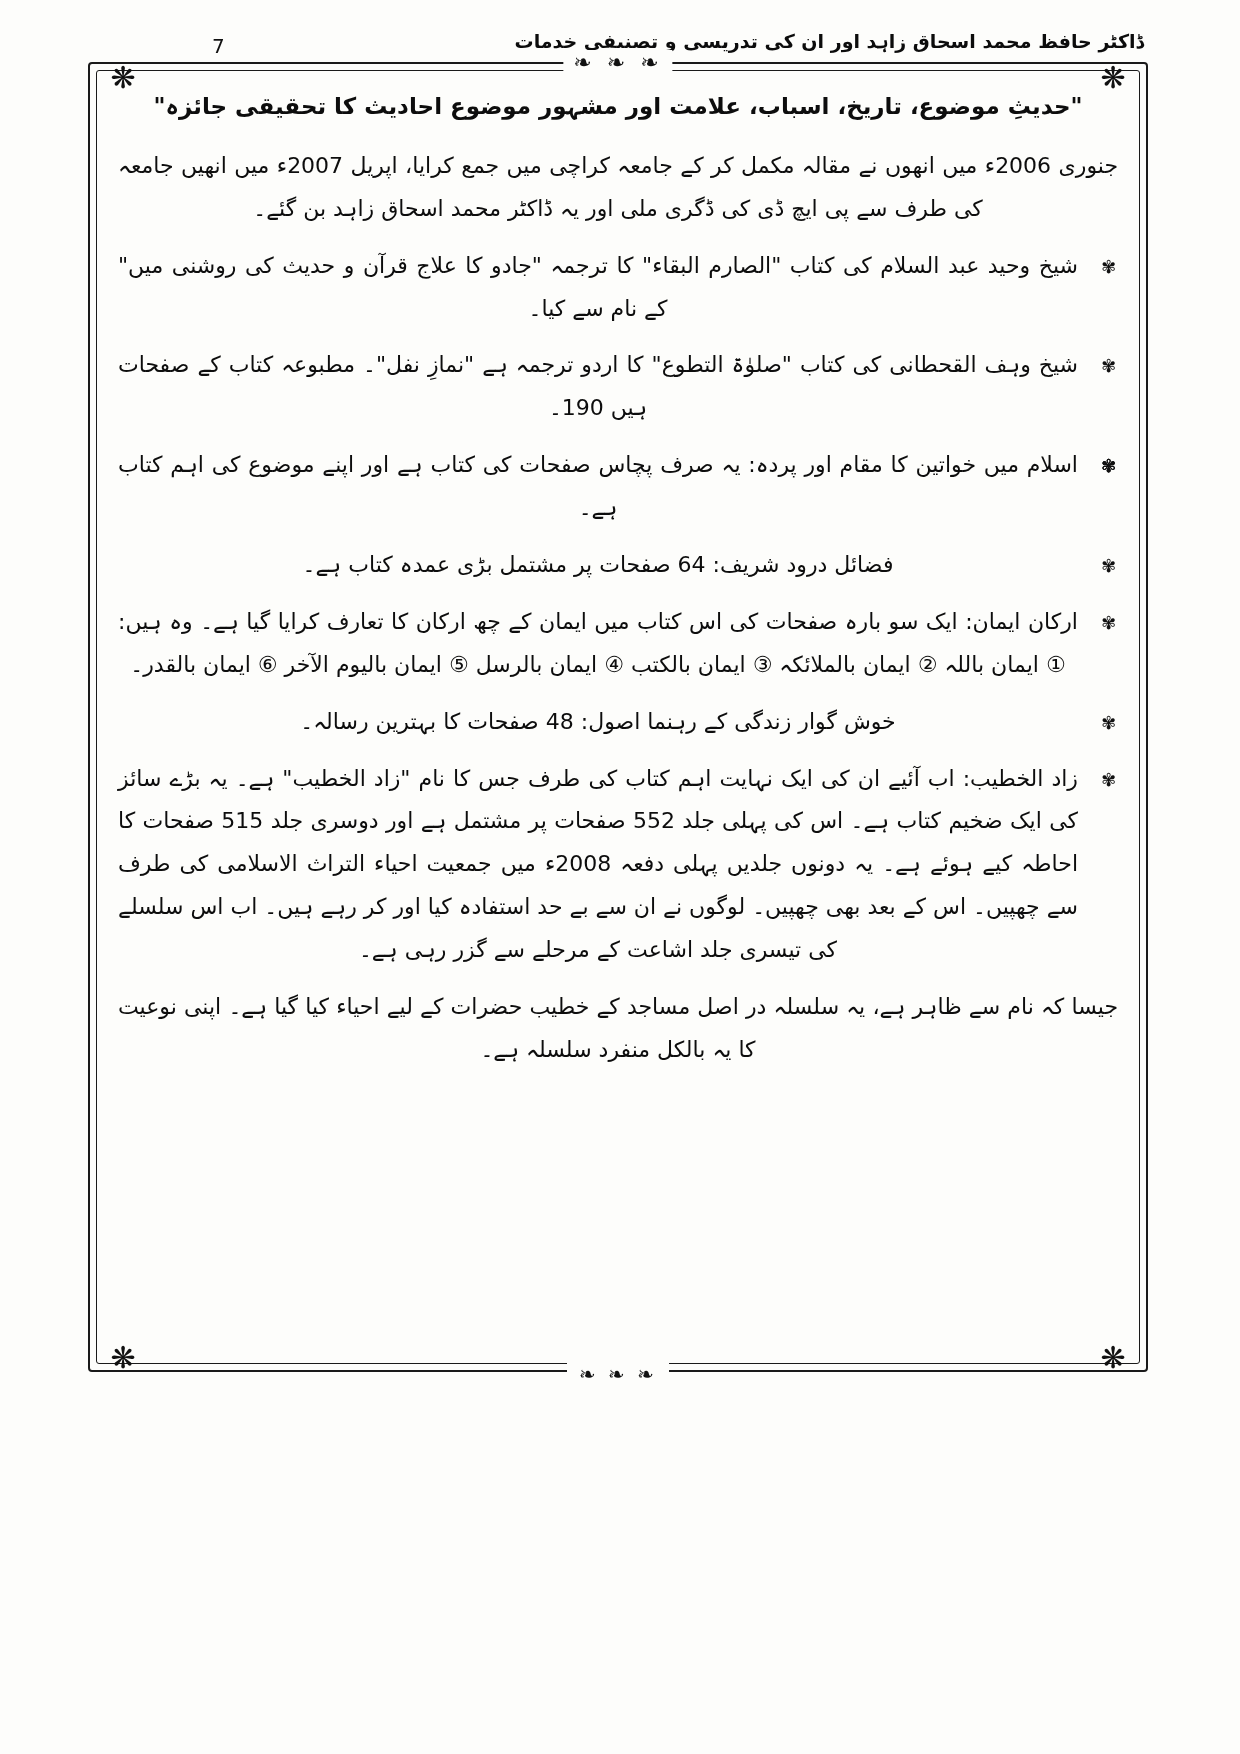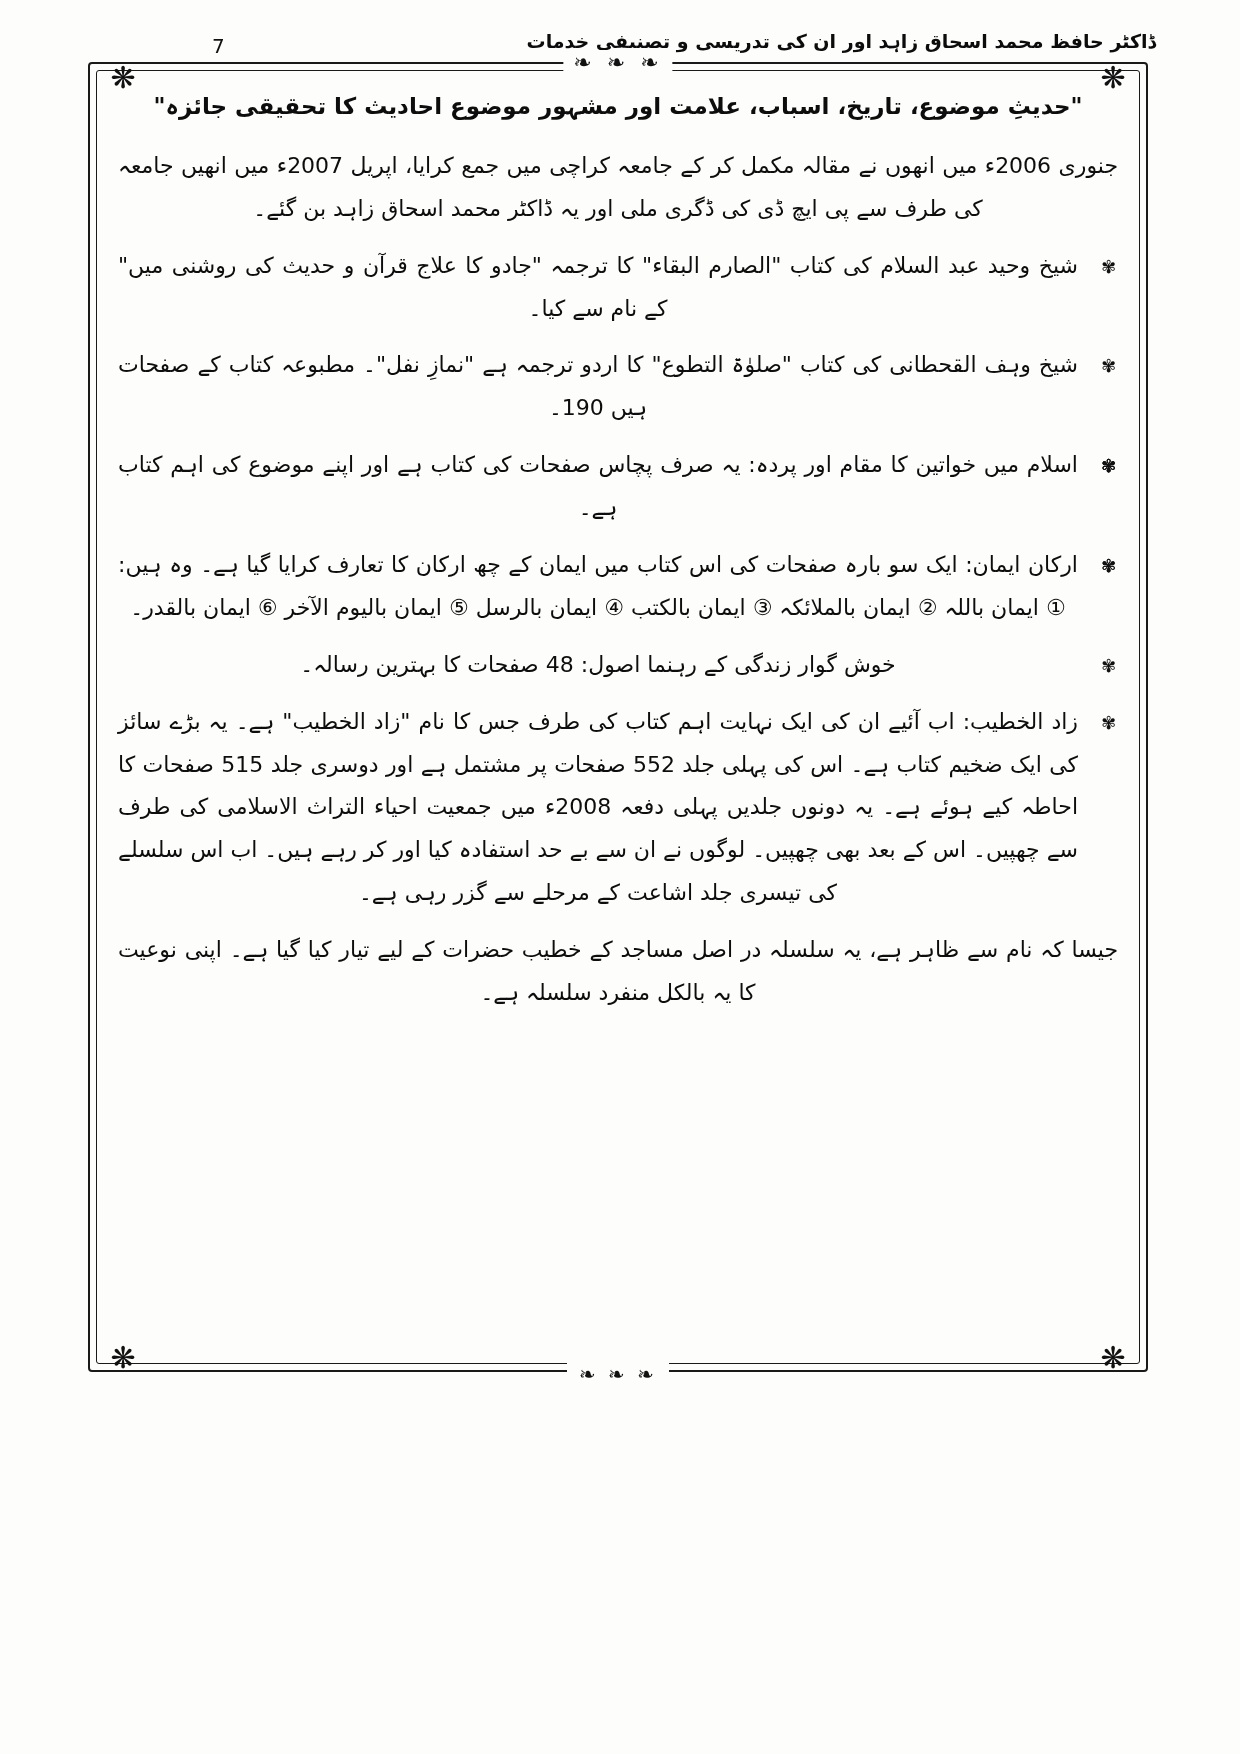--- a/index.html
+++ b/index.html
@@ -27,7 +27,7 @@
   }
   .header-title {
     position: absolute;
-    right: 84px;
+    right: 96px;
     top: 8px;
     font-size: 19px;
     font-weight: bold;

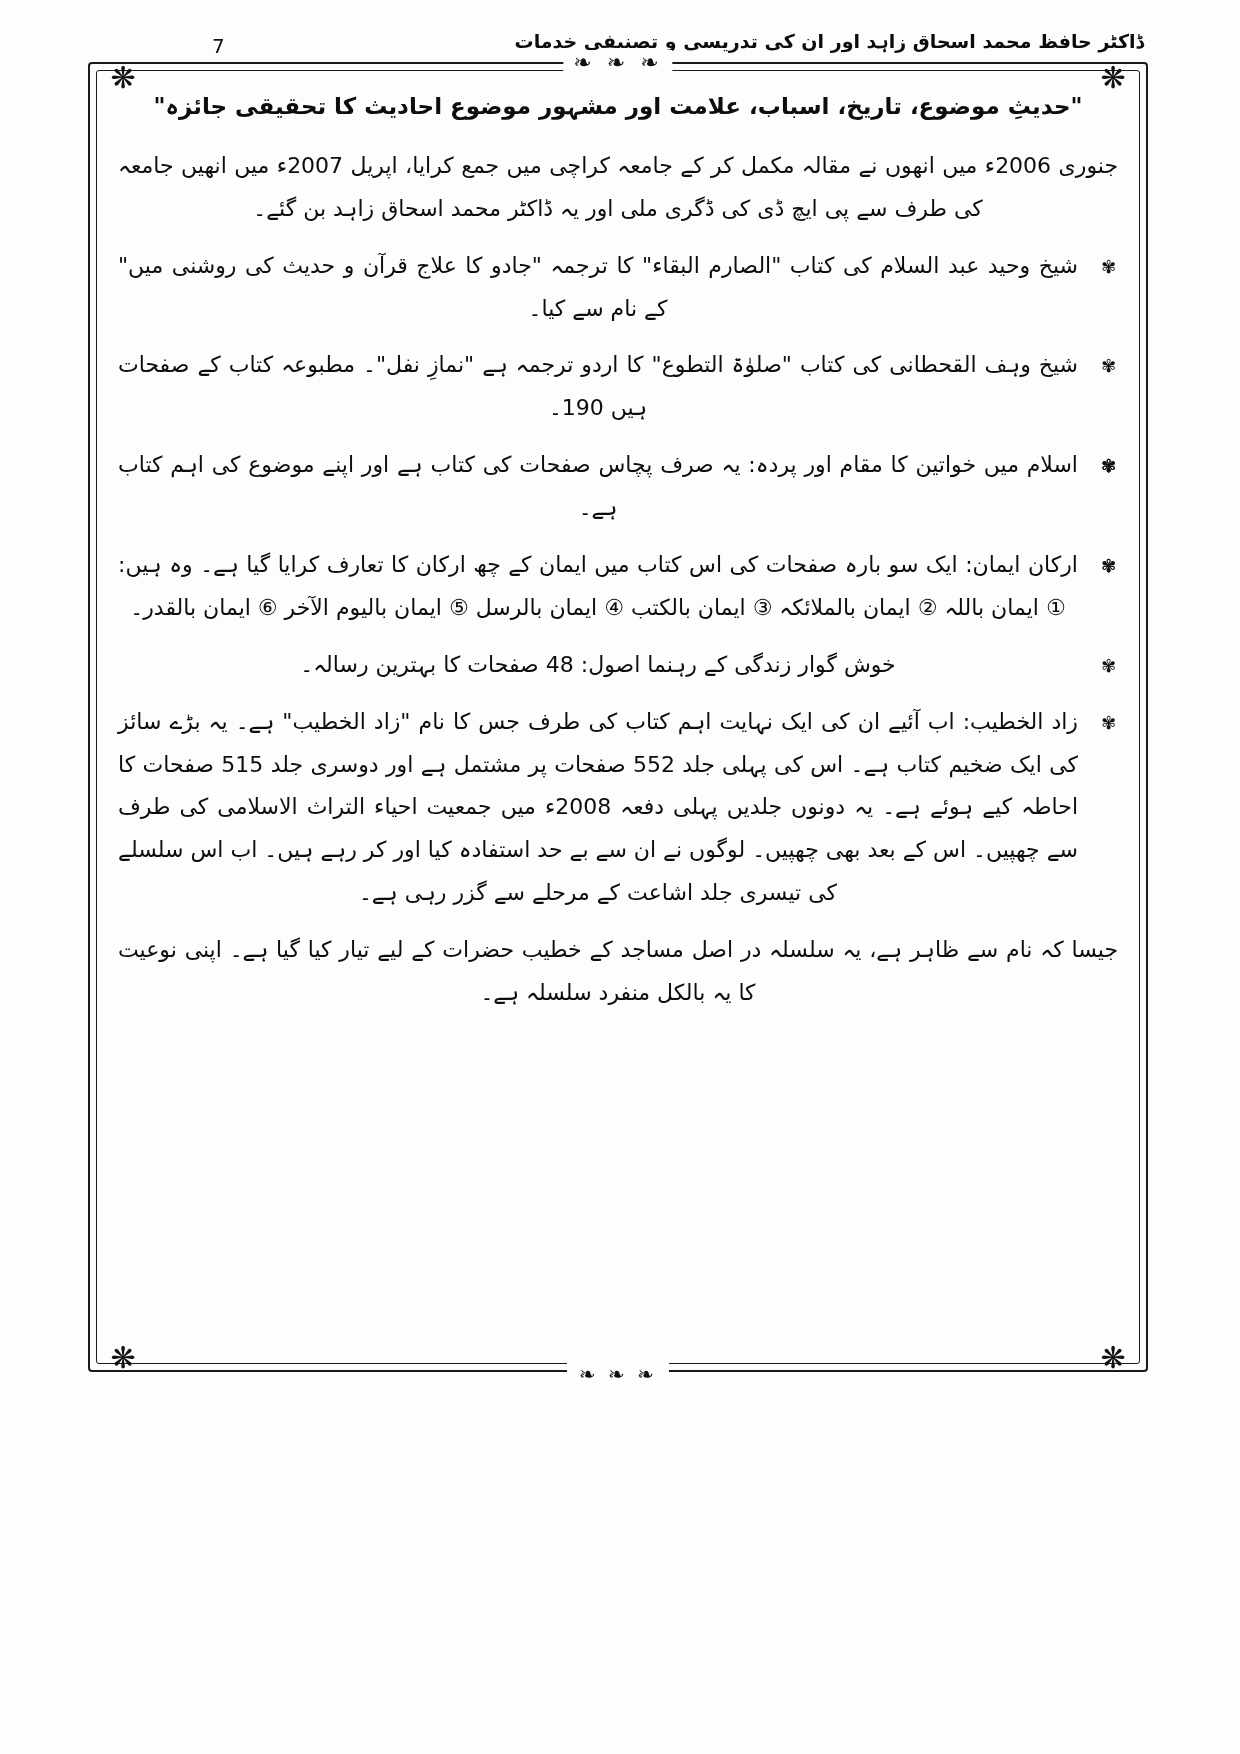--- a/index.html
+++ b/index.html
@@ -212,6 +212,7 @@
       </li>
       <li>
         <span class="marker">✾</span>
+        <span>فضائل درود شریف: 64 صفحات پر مشتمل بڑی عمدہ کتاب ہے۔</span>
       </li>
       <li>
         <span class="marker">✾</span>

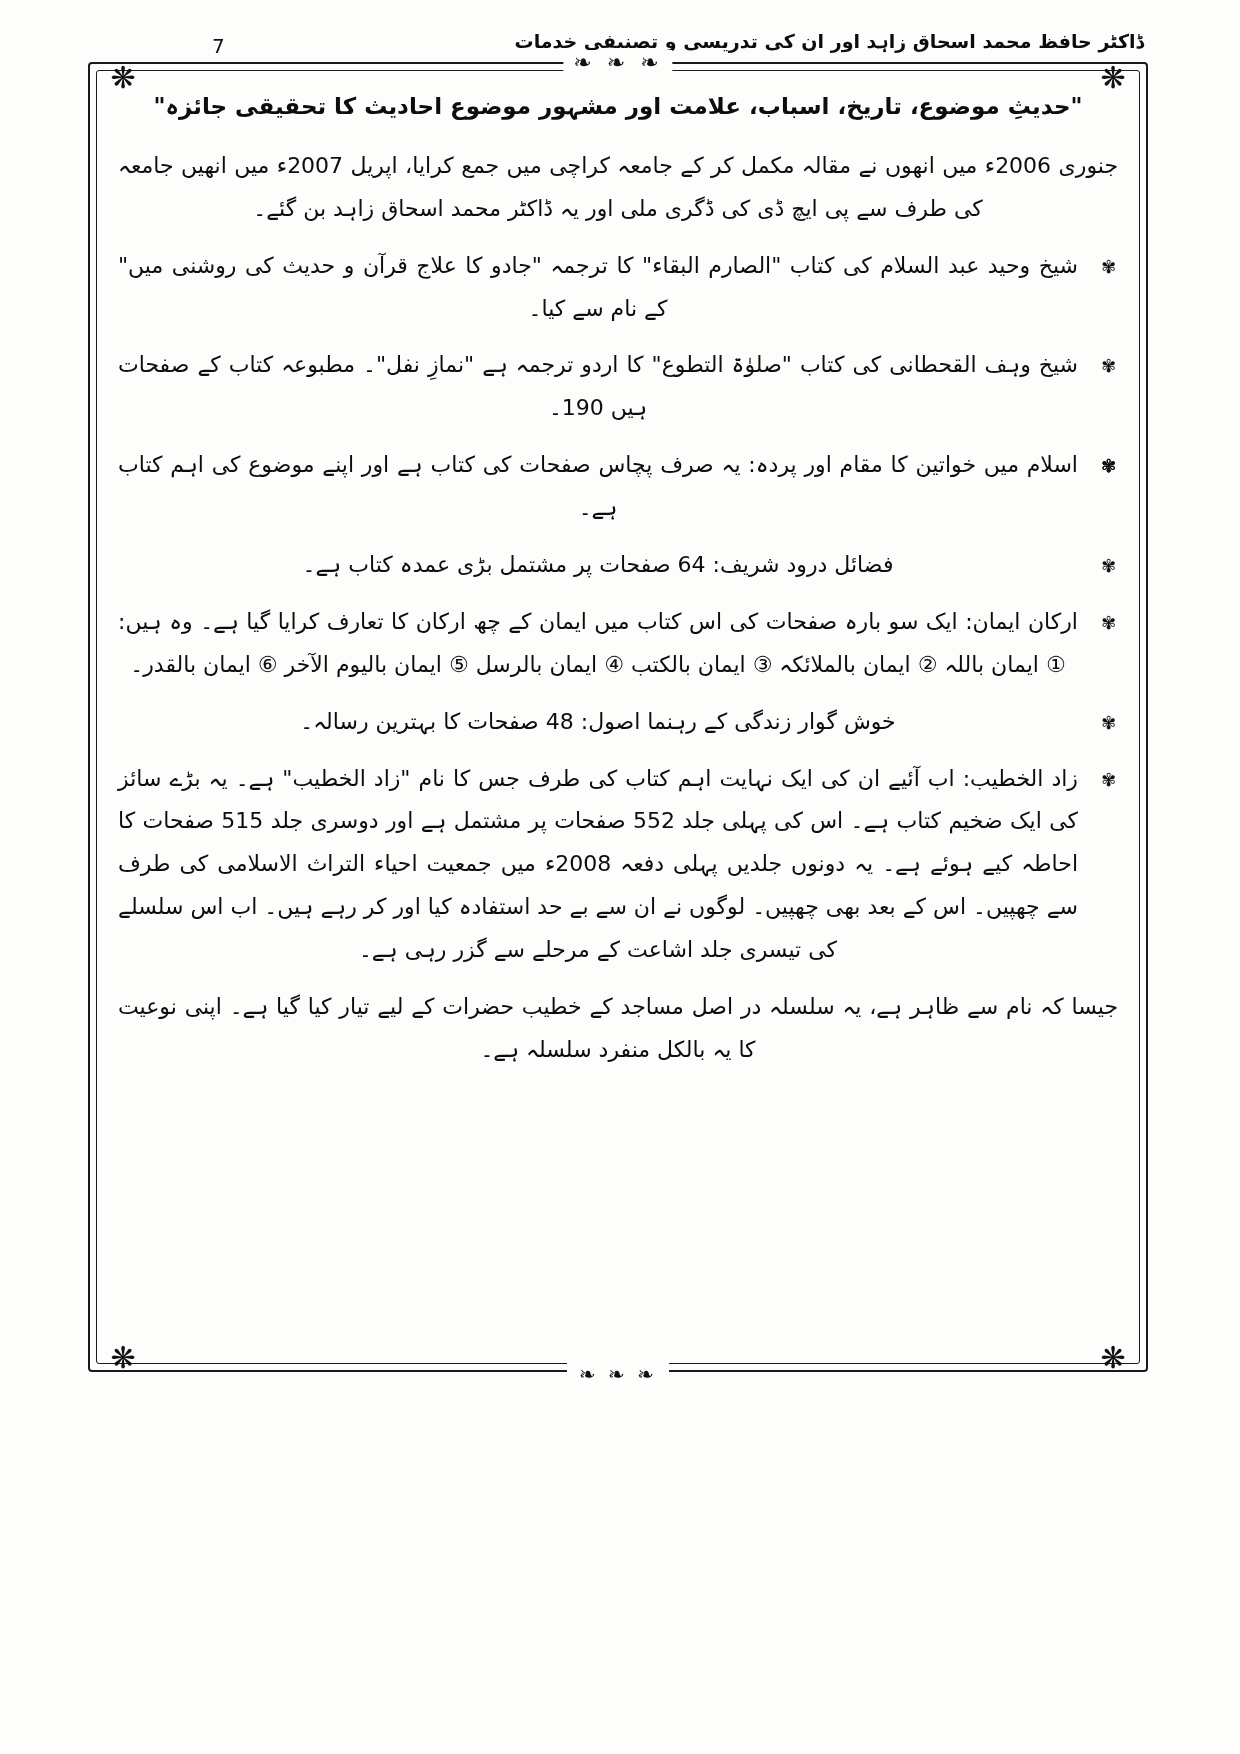--- a/index.html
+++ b/index.html
@@ -228,7 +228,7 @@
       </li>
     </ul>
 
-    <p class="para tail">جیسا کہ نام سے ظاہر ہے، یہ سلسلہ در اصل مساجد کے خطیب حضرات کے لیے تیار کیا گیا ہے۔ اپنی نوعیت کا یہ بالکل منفرد سلسلہ ہے۔</p>
+    <p class="para tail">جیسا کہ نام سے ظاہر ہے، یہ سلسلہ در اصل مساجد کے خطیب حضرات کے لیے احیاء کیا گیا ہے۔ اپنی نوعیت کا یہ بالکل منفرد سلسلہ ہے۔</p>
 
   </div>
 </div>

